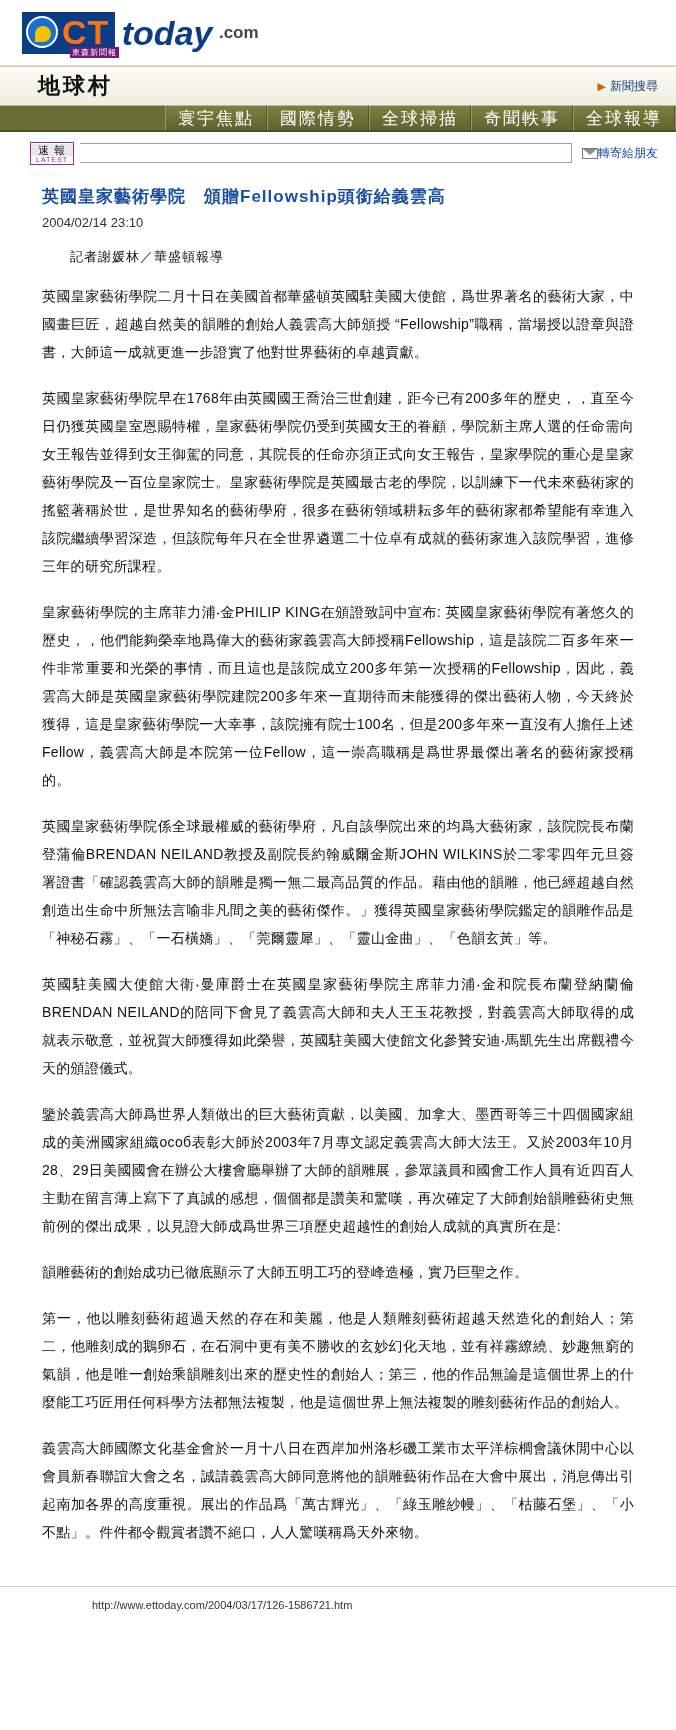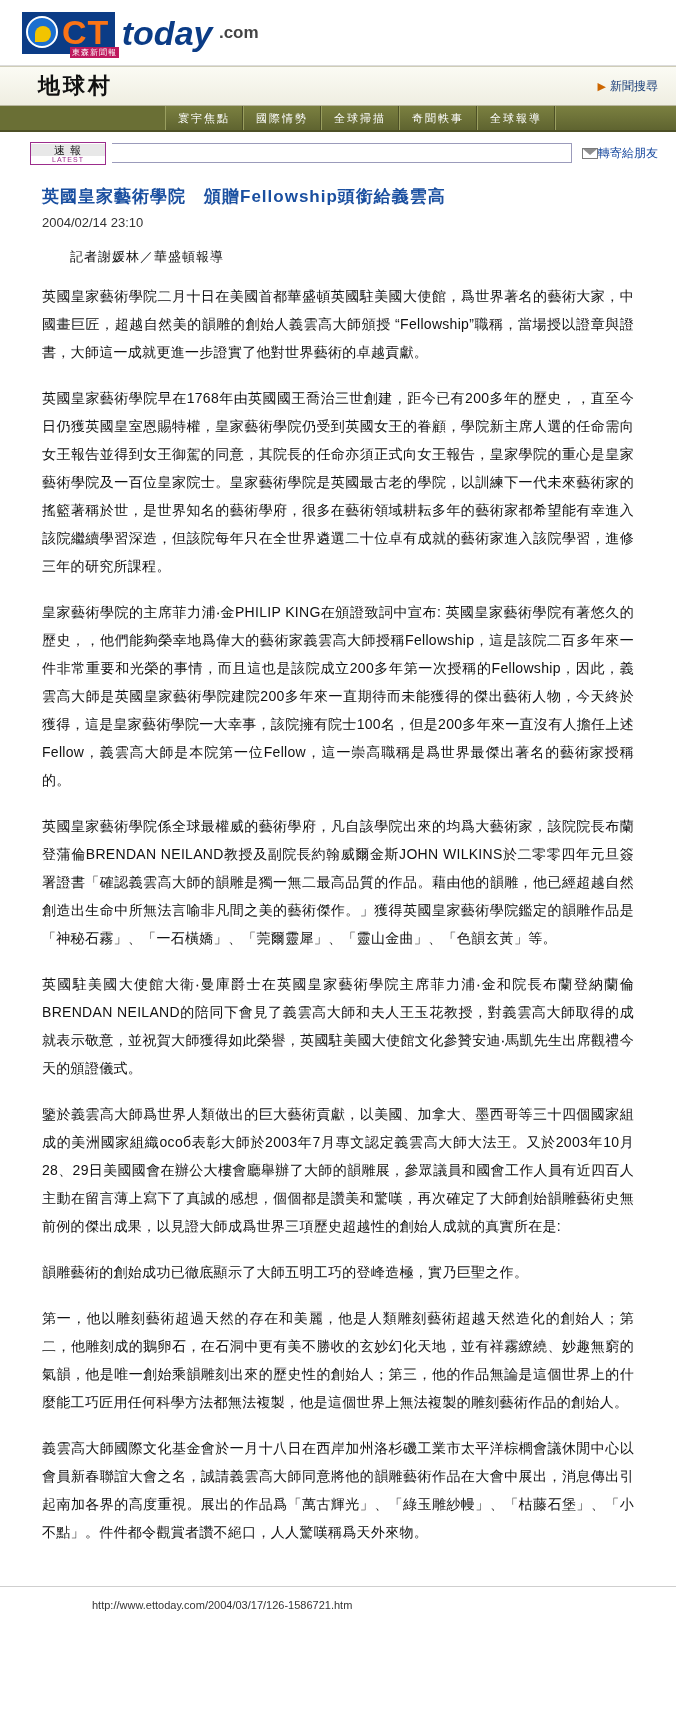--- a/index.html
+++ b/index.html
@@ -90,7 +90,7 @@
     font-size: 8px;
     color: #ffffff;
     letter-spacing: 1px;
-    background: #be185d;
+    background: #701a75;
     padding: 0 2px;
   }
 

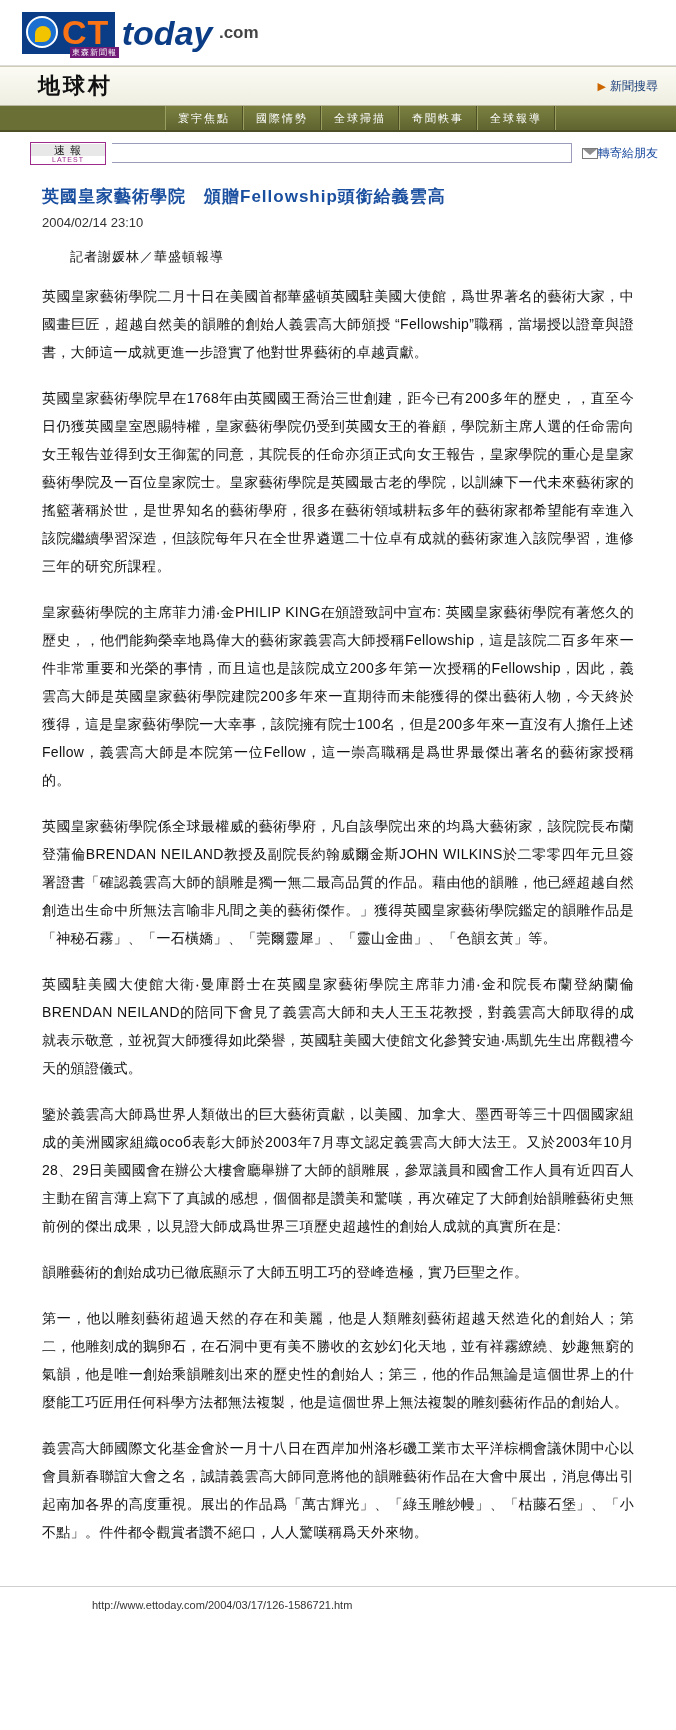--- a/index.html
+++ b/index.html
@@ -135,7 +135,7 @@
   }
   .nav-item {
     color: #ffffff;
-    font-size: 11px;
+    font-size: 17px;
     letter-spacing: 2px;
     padding: 0 12px;
     display: flex;

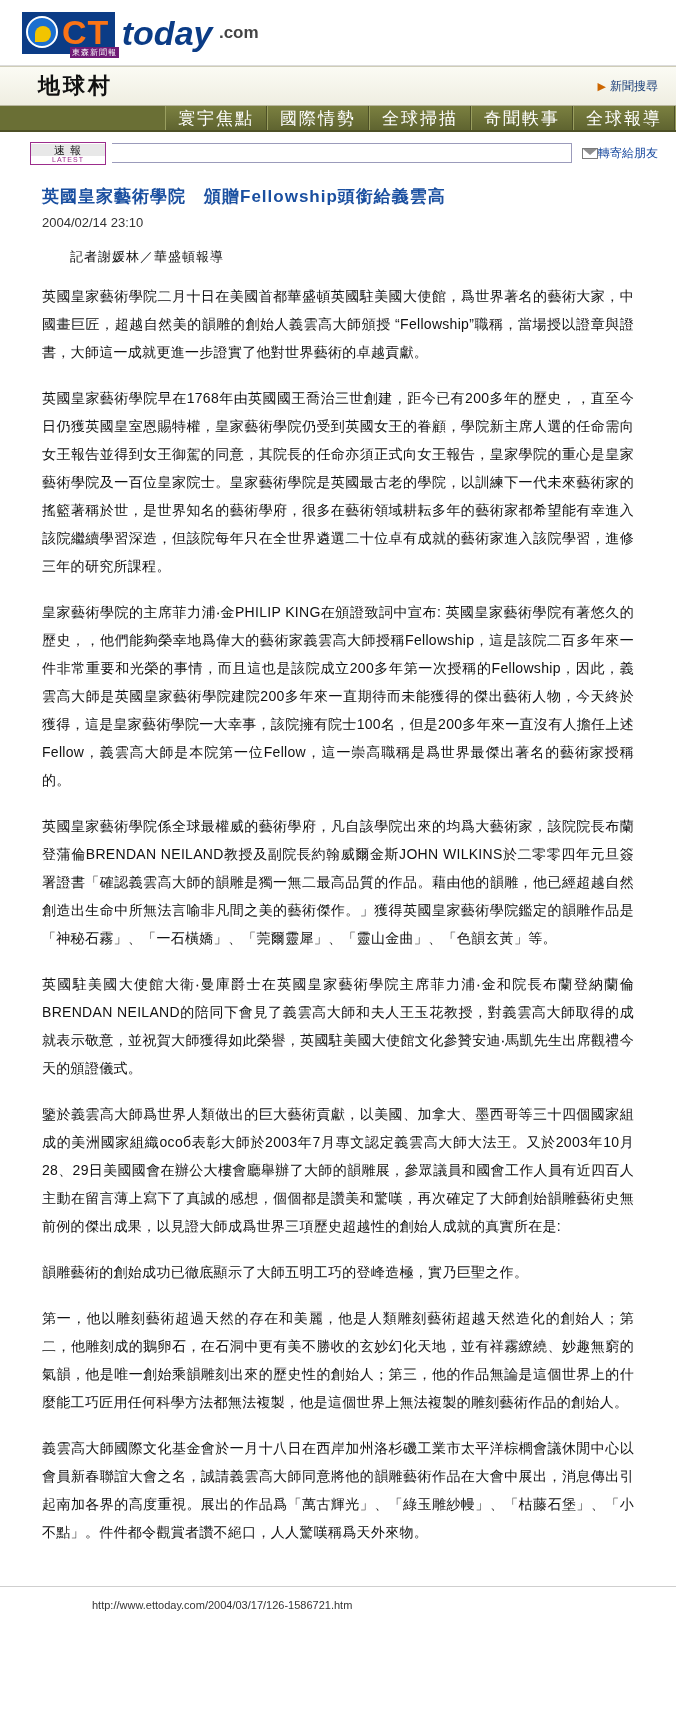--- a/index.html
+++ b/index.html
@@ -160,7 +160,7 @@
     gap: 6px;
   }
   .latest-badge {
-    width: 76px;
+    width: 44px;
     border: 1px solid #9c2d8c;
     background: #ffffff;
     text-align: center;

